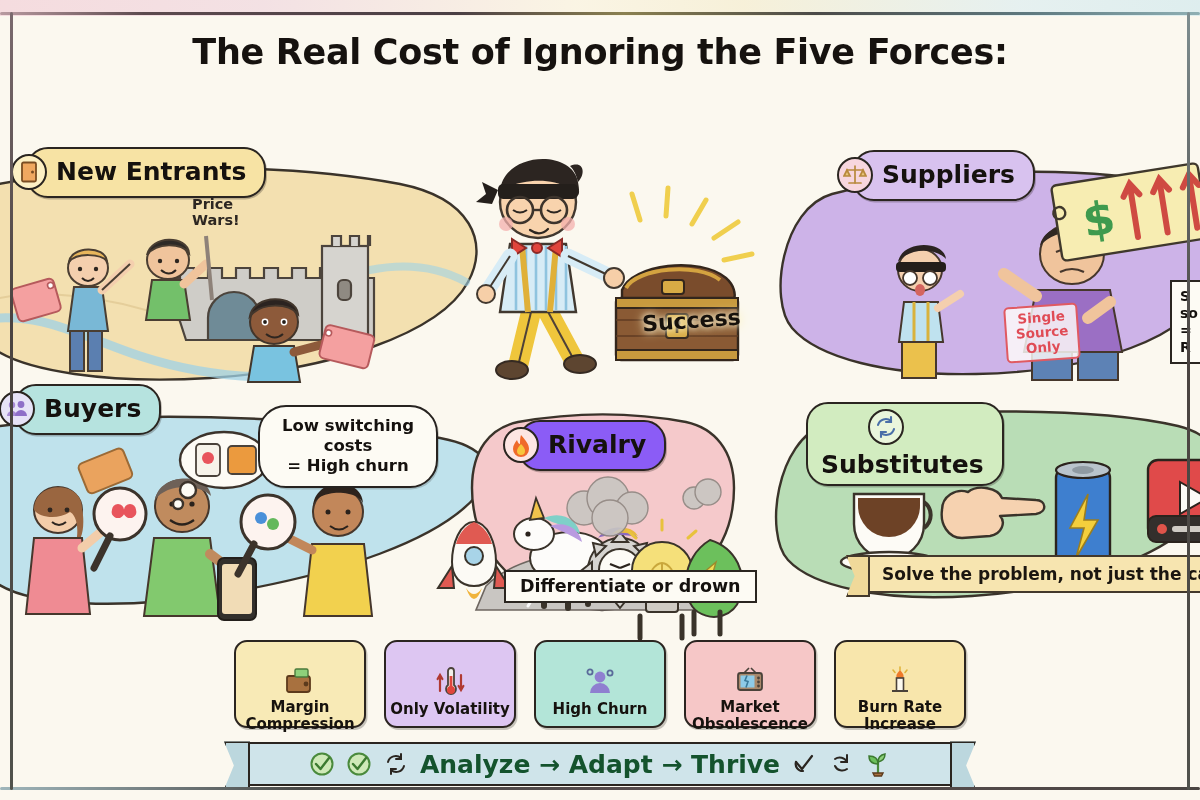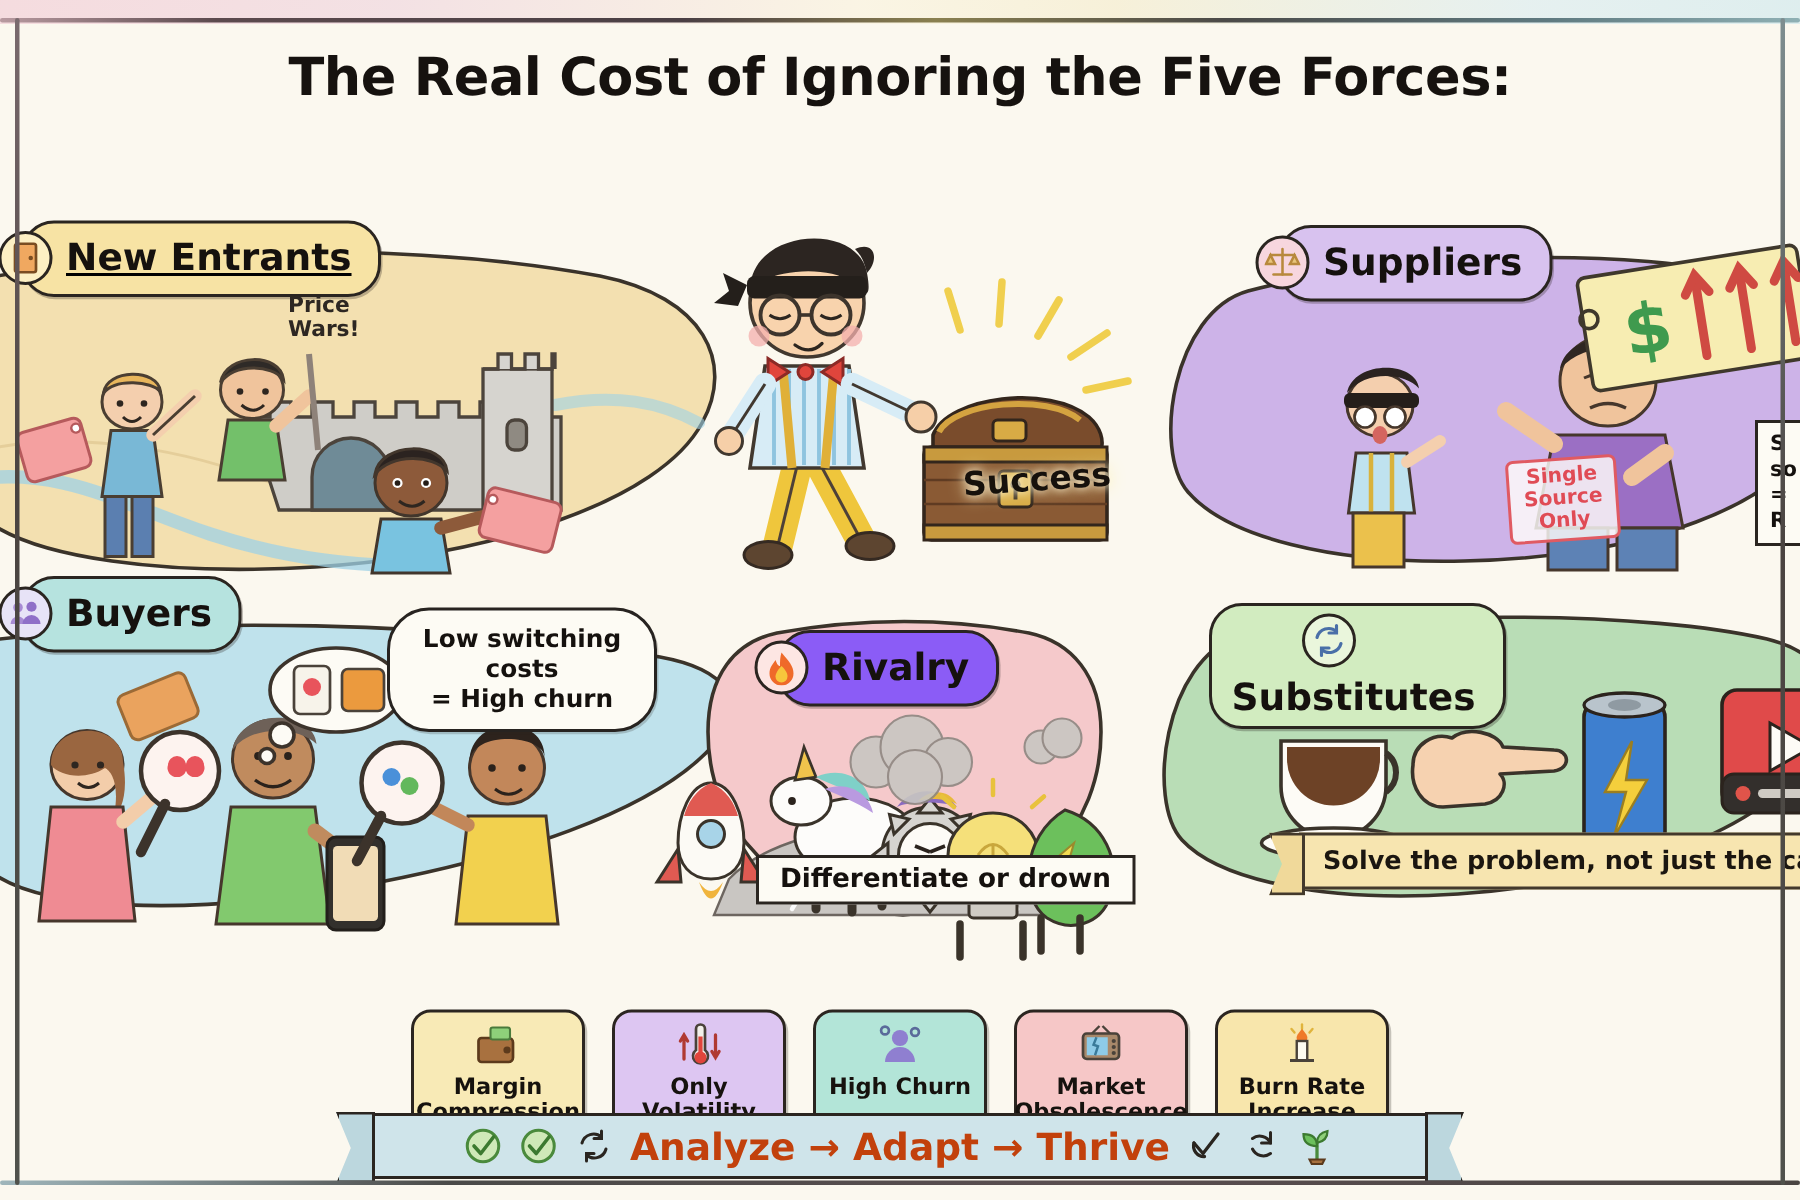--- a/index.html
+++ b/index.html
@@ -625,7 +625,7 @@
     <div class="chest-label" style="left:172px; top:168px;">Success</div>
   </div>
 
-  <div class="pill pill-newentrants" style="left:14px; top:147px;text-decoration:underline;">
+  <div class="pill pill-newentrants" style="left:26px; top:147px;">
     <span class="pill-icon">
       <svg viewBox="0 0 24 24">
         <rect x="5" y="2.5" width="14" height="19" rx="1.5" fill="#f0a860" stroke="#7a4d22" stroke-width="1.8"></rect>

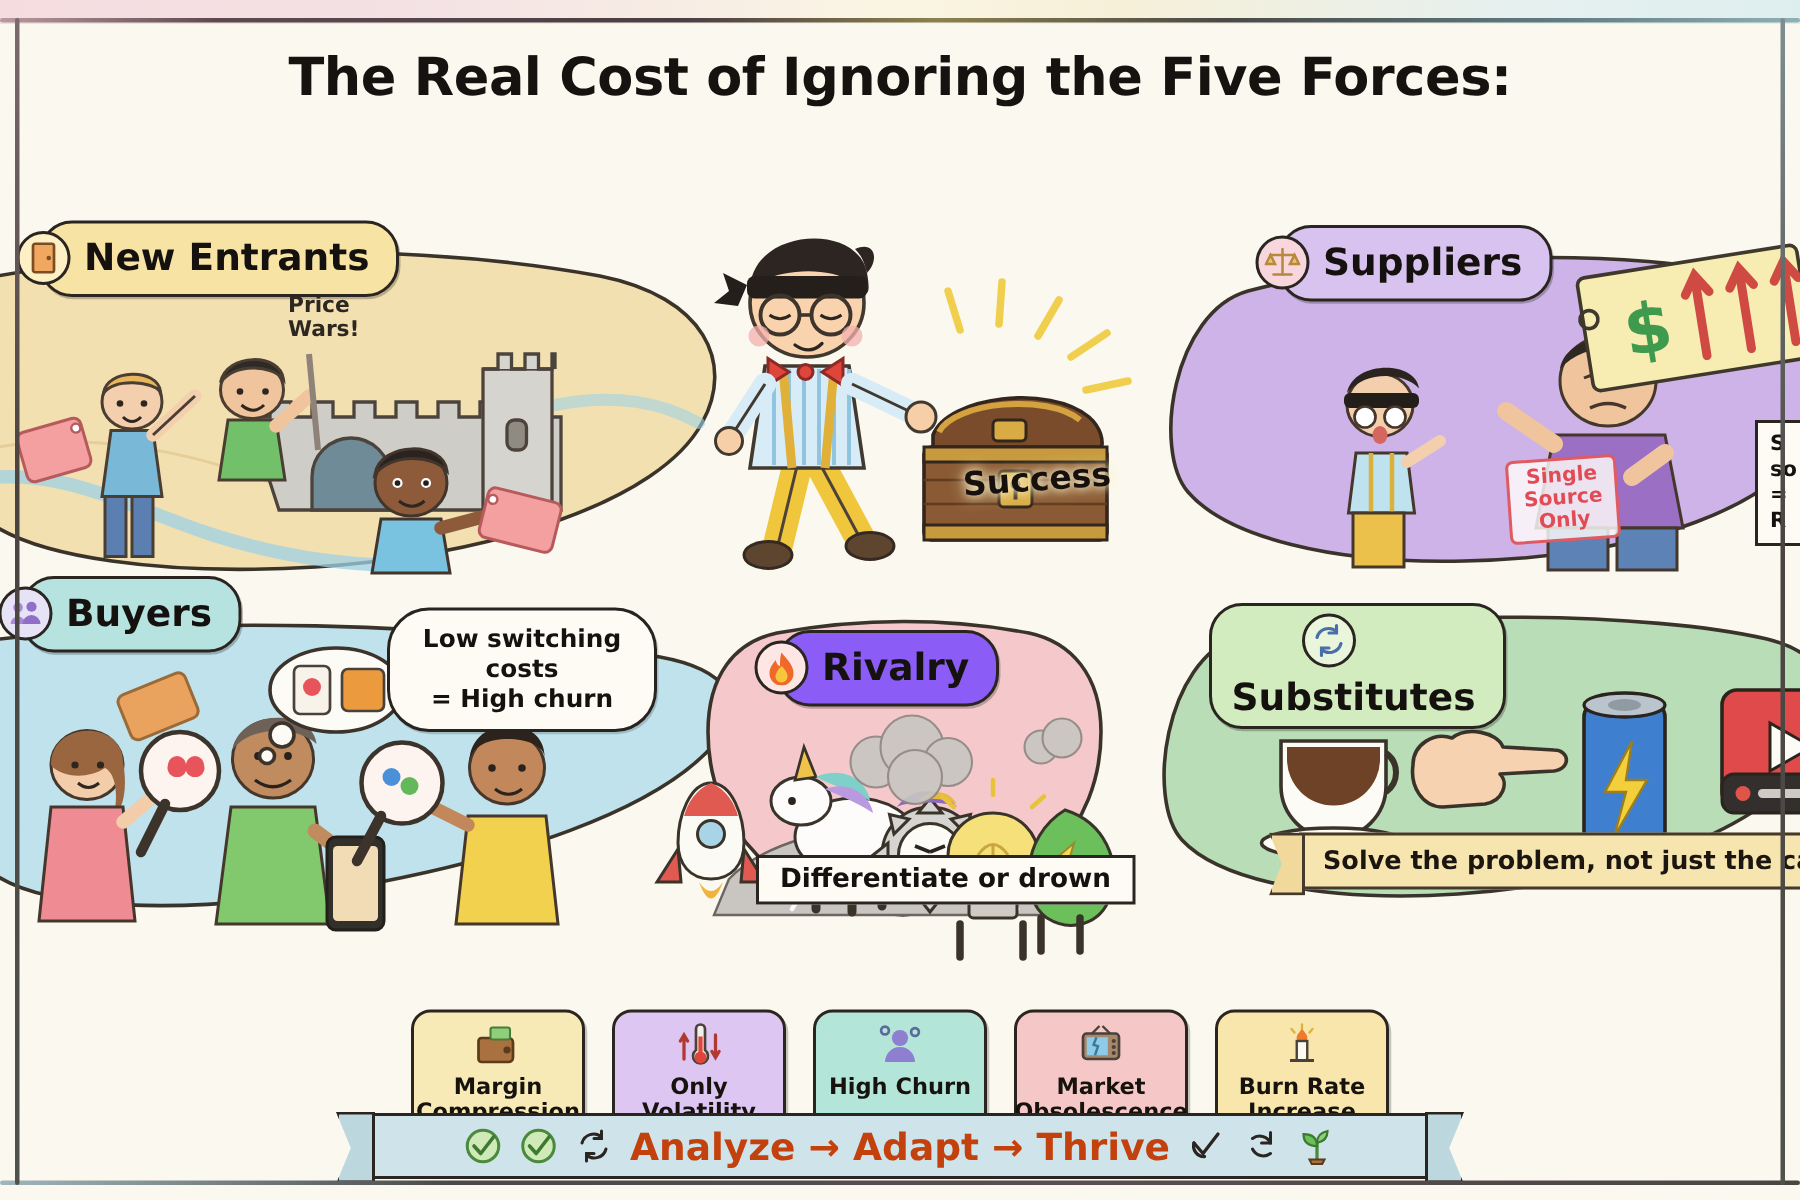--- a/index.html
+++ b/index.html
@@ -214,14 +214,13 @@
     z-index: 30;
   }
   .card {
-    width: 116px; height: 88px;
+    width: 132px; height: 88px;
     border: 2.6px solid #2b2520;
     border-radius: 13px;
     display: flex; flex-direction: column;
     align-items: center; justify-content: flex-start;
-    padding-top: 6px;
+    padding-top: 24px;
     box-shadow: 1.5px 2px 0 rgba(40,34,28,.25);
-    margin-top: 33px;
   }
   .card-icon { height: 32px; display:flex; align-items:center; justify-content:center; }
   .card-icon svg { width: 30px; height: 30px; }

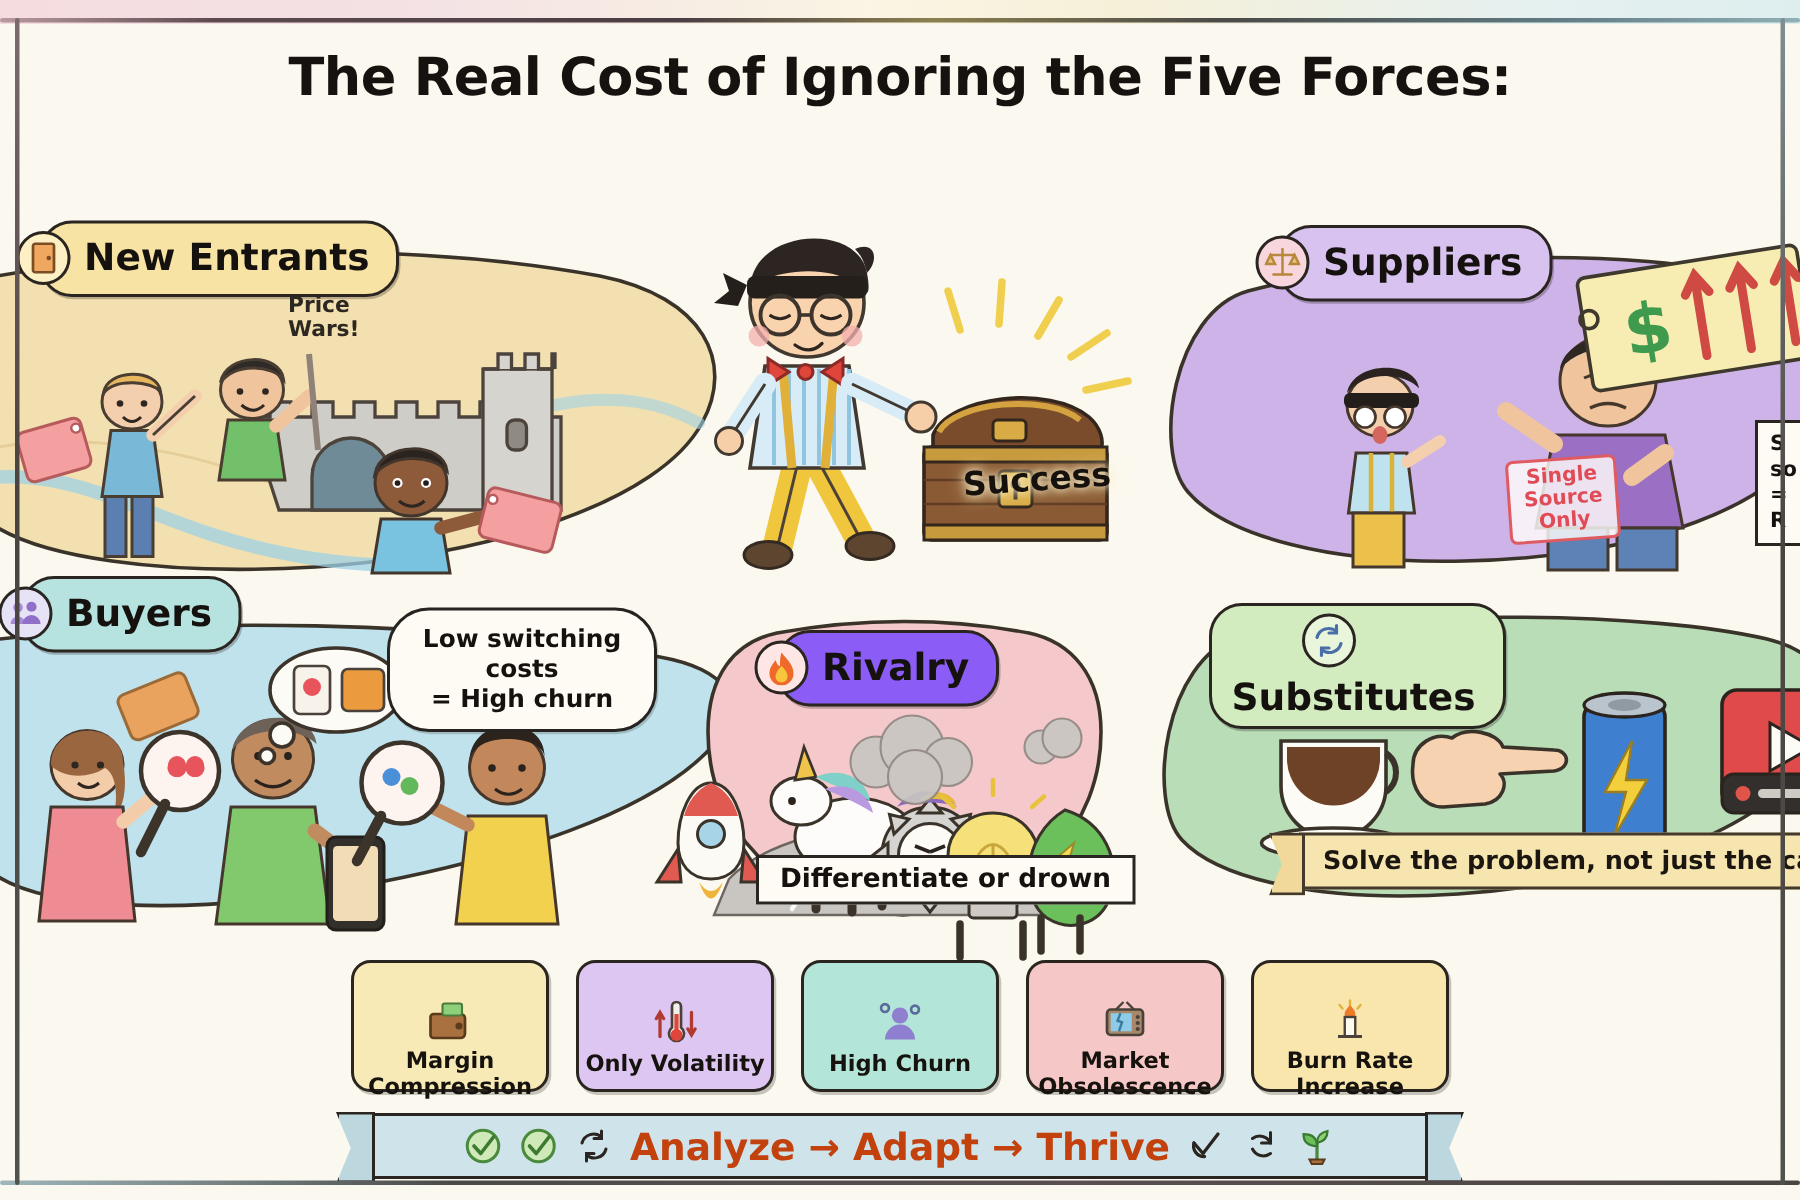--- a/index.html
+++ b/index.html
@@ -247,7 +247,7 @@
   .banner::before { left:-22px; clip-path: polygon(0 0,100% 0,100% 100%,0 100%,38% 50%); }
   .banner::after  { right:-22px; clip-path: polygon(0 0,100% 0,62% 50%,100% 100%,0 100%); }
   .banner-text {
-    font-size: 25px; font-weight: 700; color: #c2410c; white-space: nowrap;
+    font-size: 25px; font-weight: 700; color: #14532d; white-space: nowrap;
   }
   .banner-icon { display:flex; align-items:center; }
   .banner-icon svg { width: 26px; height: 26px; }

